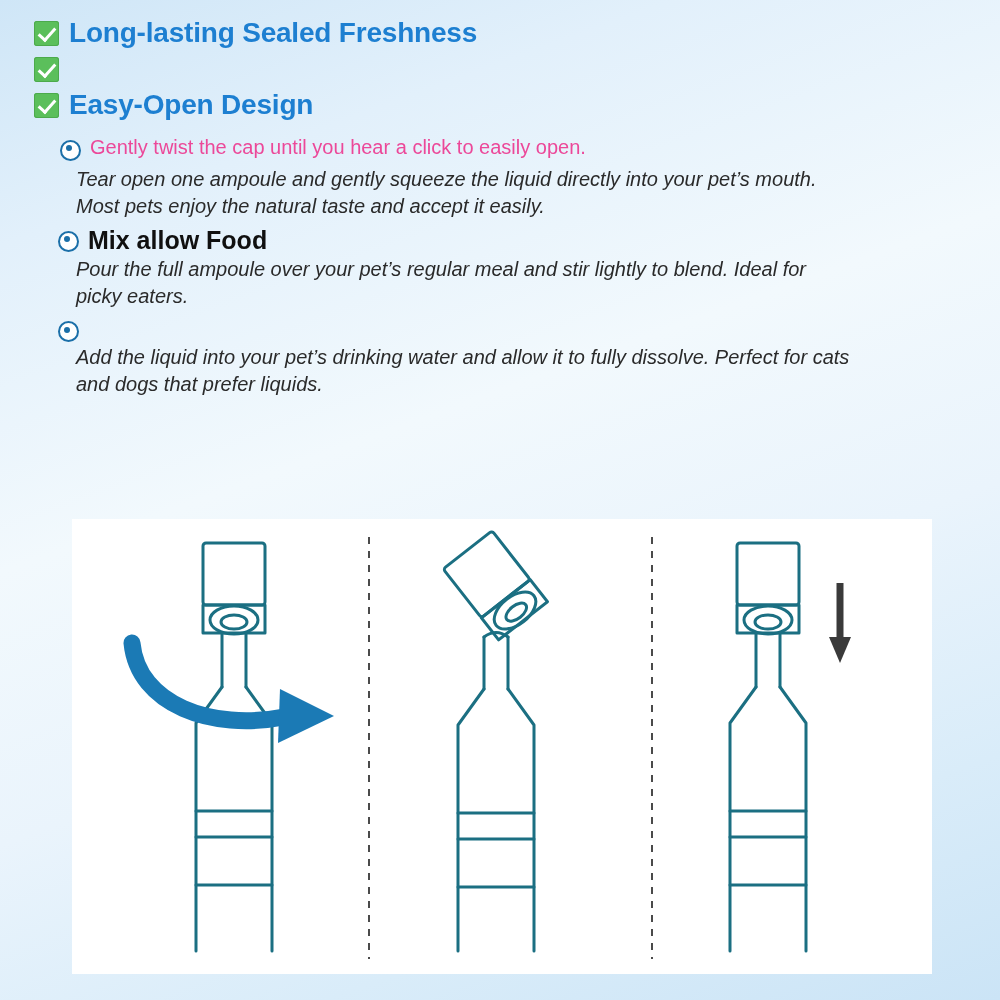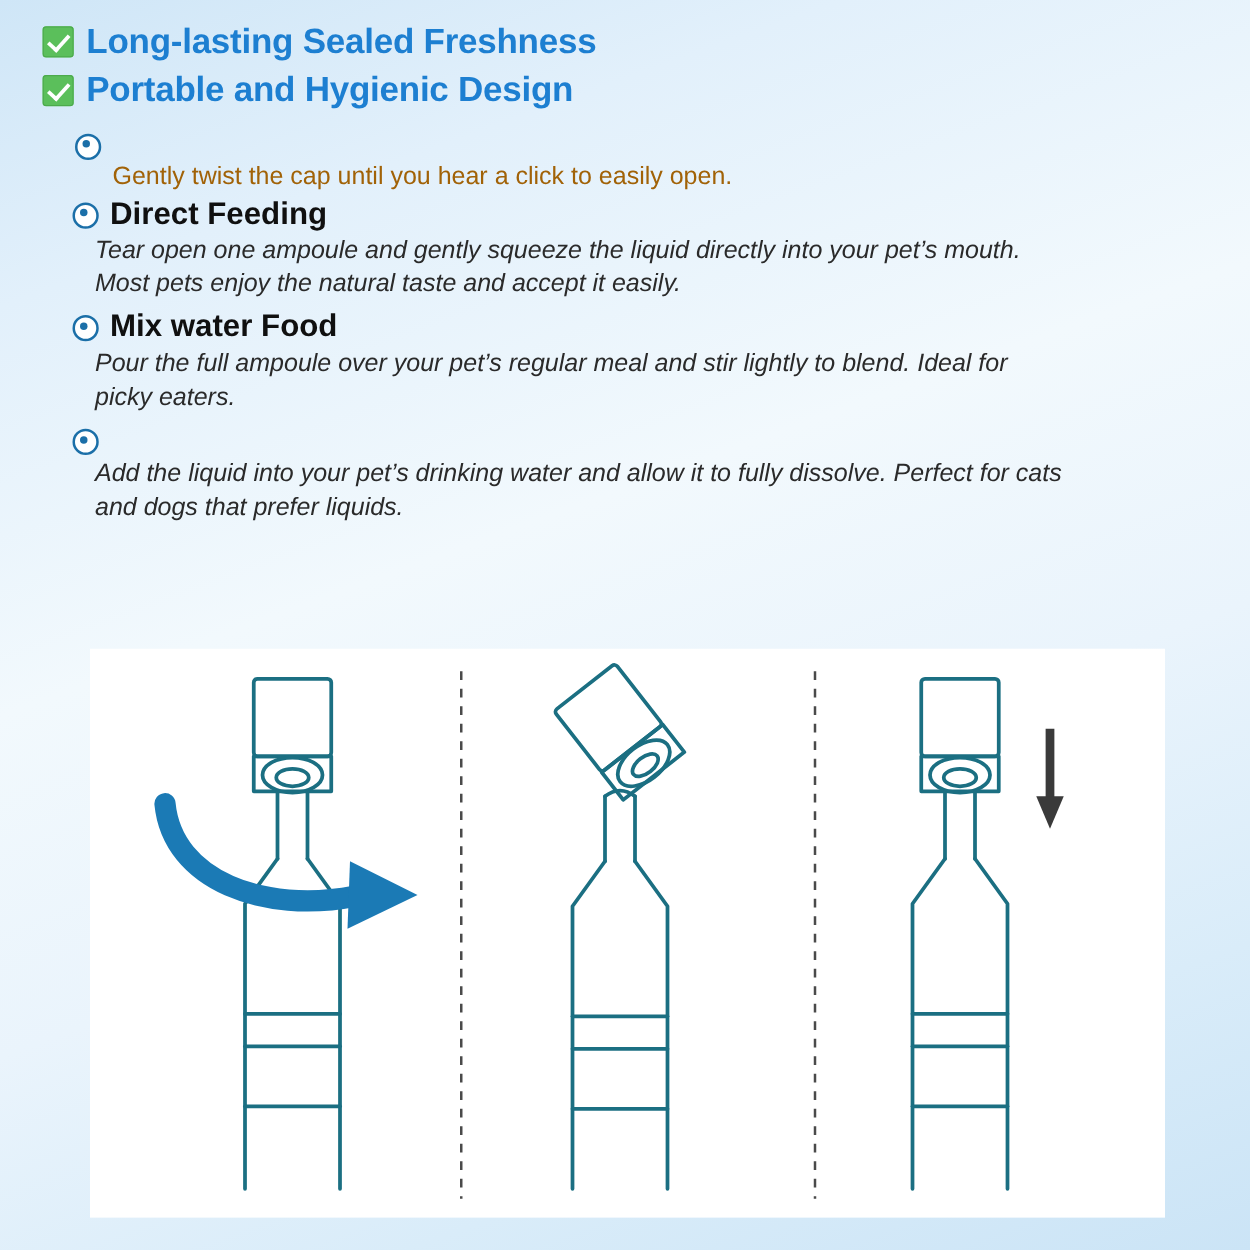--- a/index.html
+++ b/index.html
@@ -148,7 +148,6 @@
 
   <div class="headline">
     <span class="check"></span>
-    <span class="headline-text">Portable and Hygienic Design</span>
   </div>
 
 

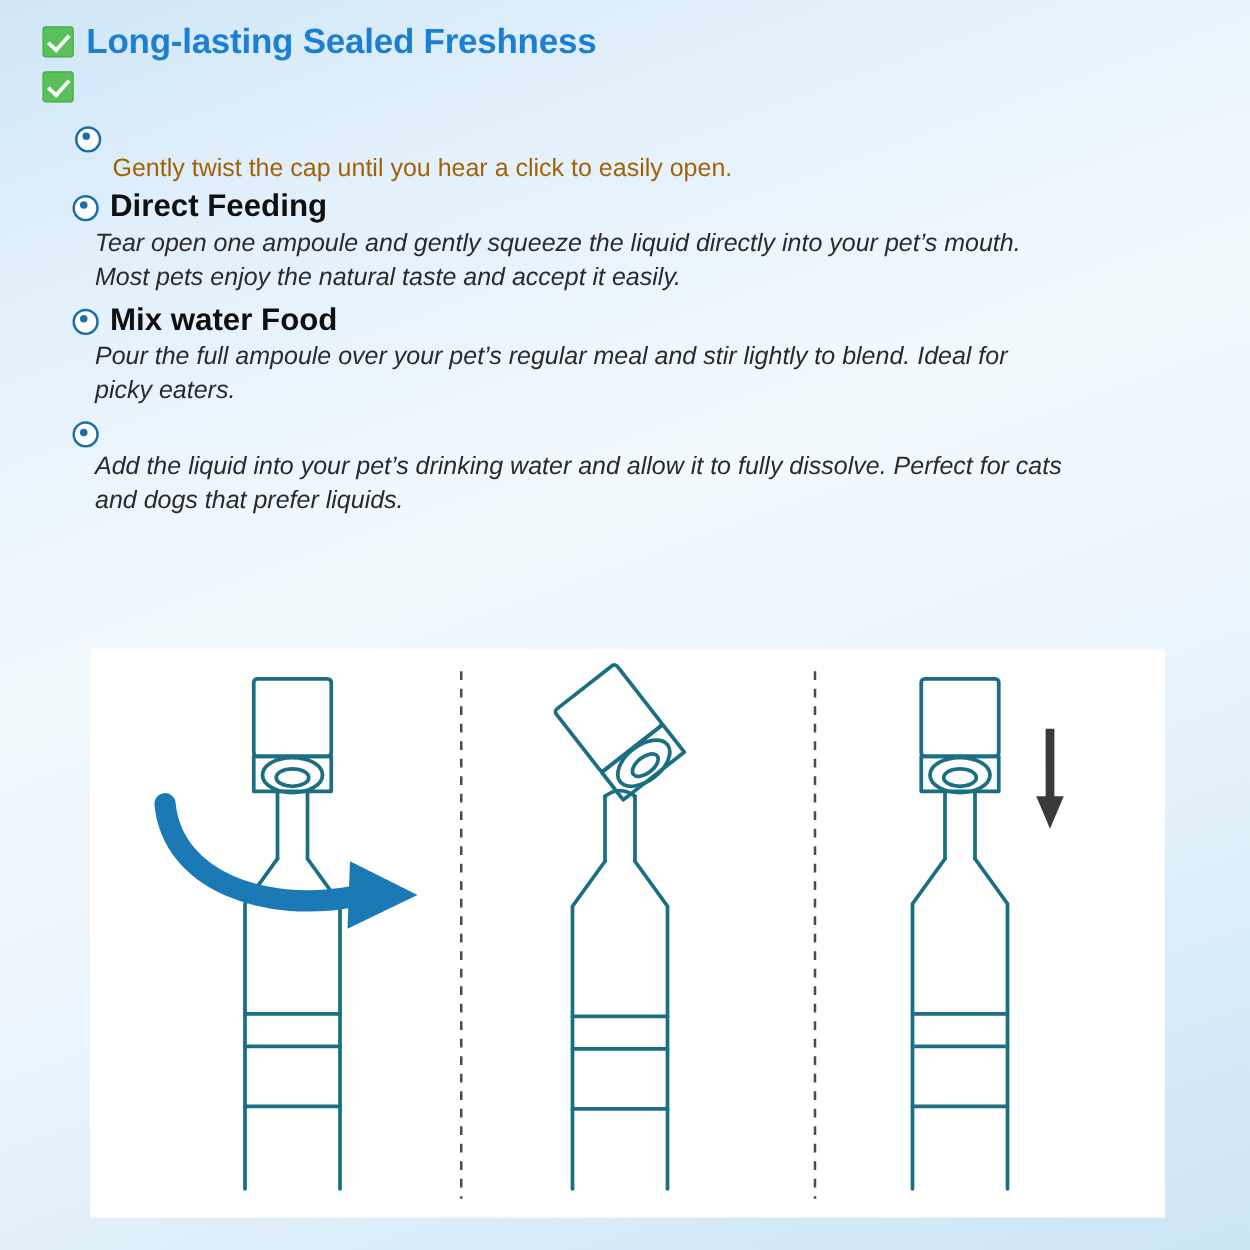--- a/index.html
+++ b/index.html
@@ -150,6 +150,10 @@
     <span class="check"></span>
   </div>
 
+  <div class="headline">
+    <span class="check"></span>
+    <span class="headline-text">Easy-Open Design</span>
+  </div>
 
   <div class="gap-sm"></div>
 

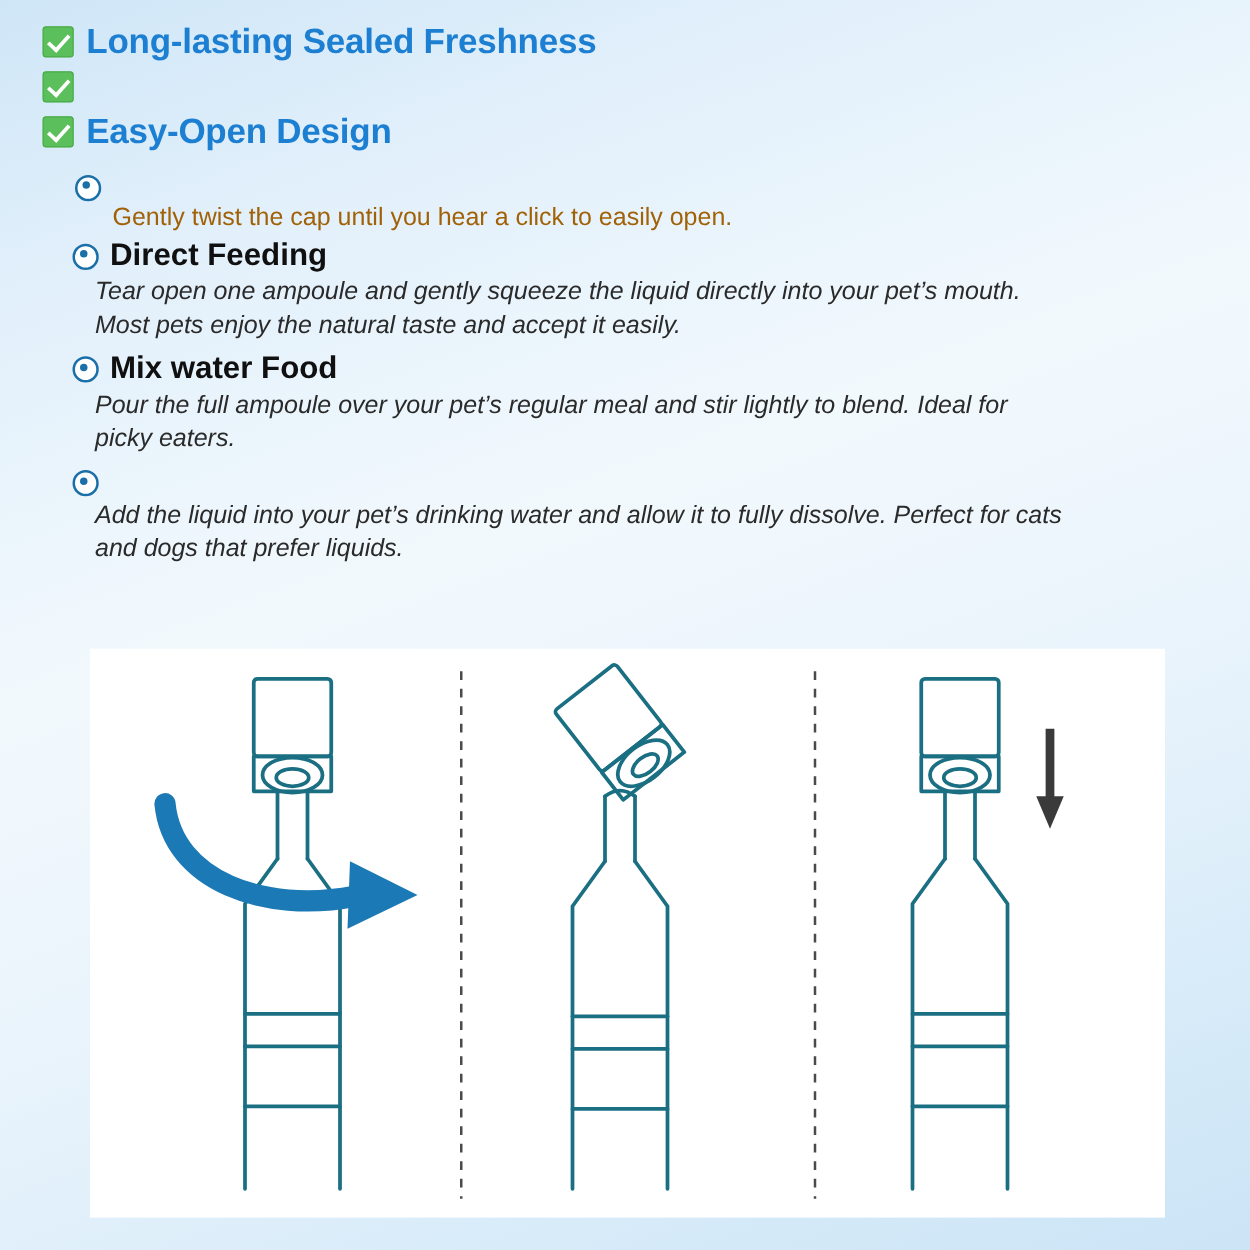--- a/index.html
+++ b/index.html
@@ -86,9 +86,8 @@
   }
   .bullet-small {
     font-size: 20px;
-    color: #a16207;
+    color: #ec4899;
     line-height: 1.25;
-    margin-top: 27px;
   }
   .bullet-title {
     font-size: 25px;

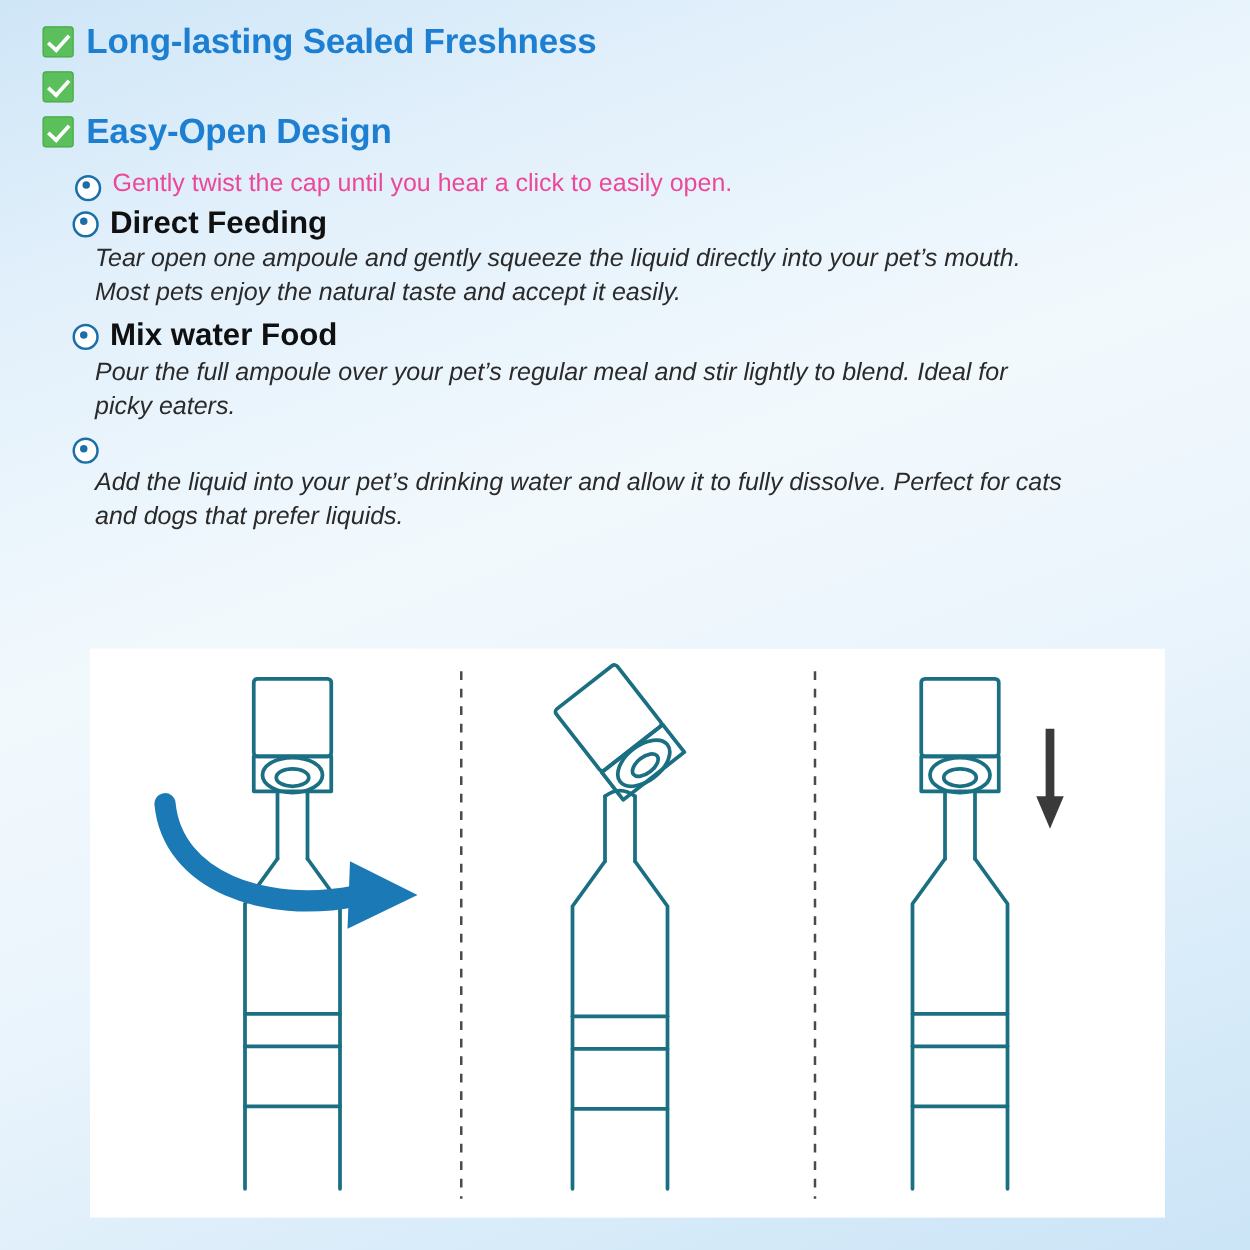--- a/index.html
+++ b/index.html
@@ -163,10 +163,6 @@
 
   <div class="gap-xs"></div>
 
-  <div class="bullet-row">
-    <span class="dot"></span>
-    <span class="bullet-title">Direct Feeding</span>
-  </div>
   <div class="bullet-body">Tear open one ampoule and gently squeeze the liquid directly into your pet’s mouth. Most pets enjoy the natural taste and accept it easily.</div>
 
   <div class="bullet-row">

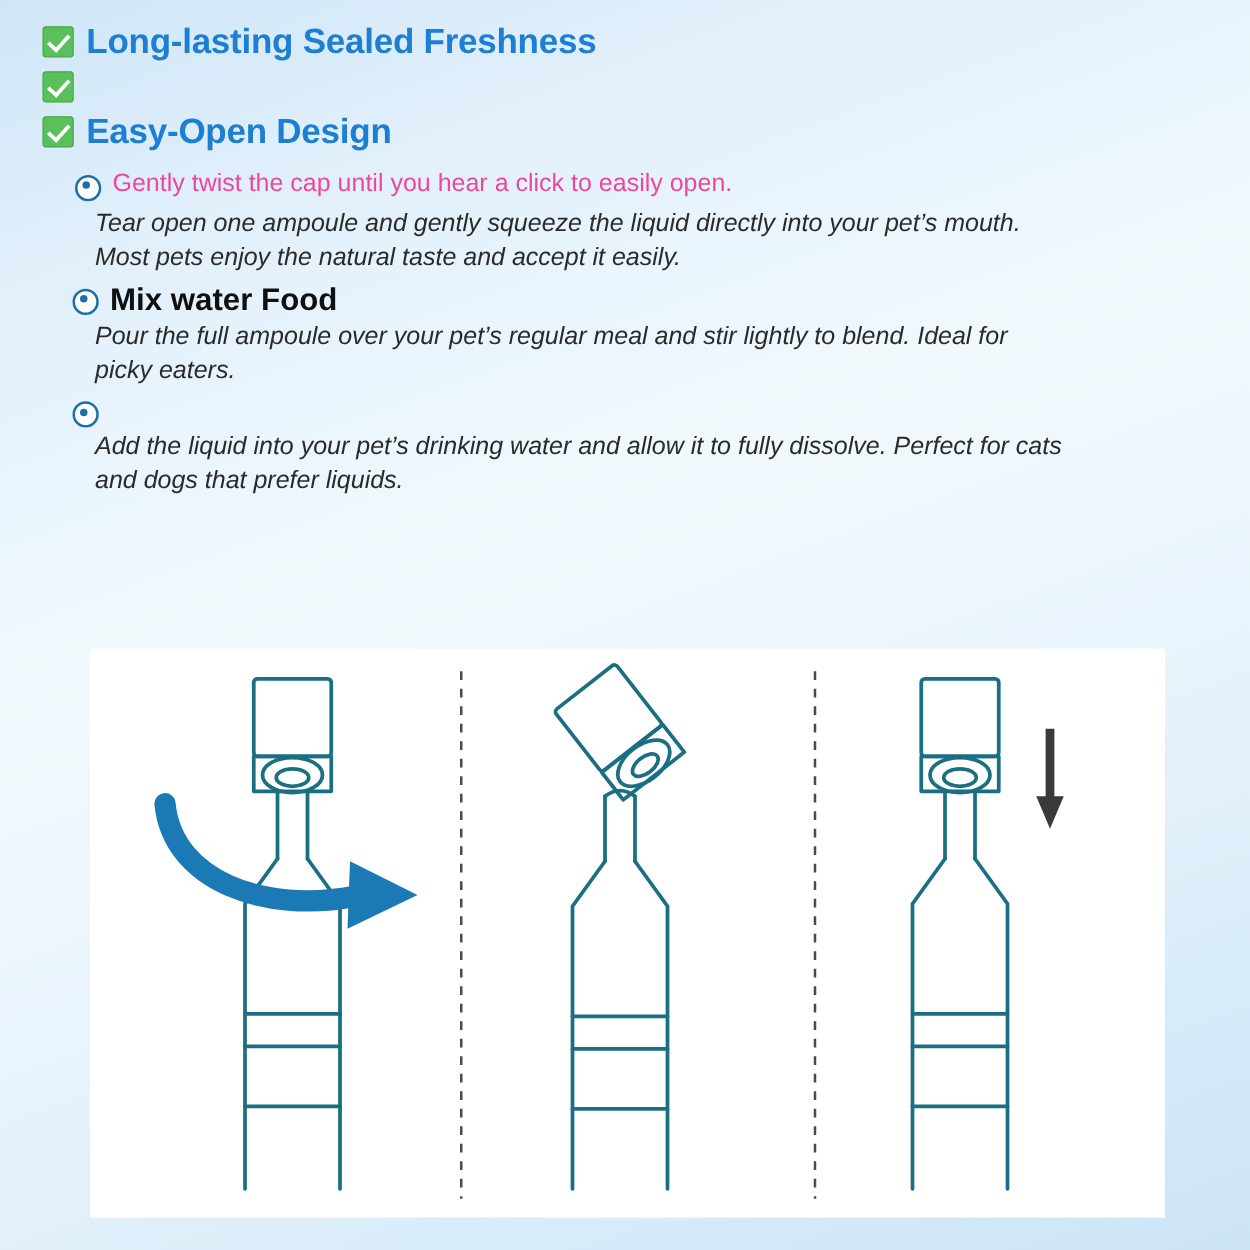--- a/index.html
+++ b/index.html
@@ -167,7 +167,7 @@
 
   <div class="bullet-row">
     <span class="dot"></span>
-    <span class="bullet-title">Mix water Food</span>
+    <span class="bullet-title">Mix allow Food</span>
   </div>
   <div class="bullet-body">Pour the full ampoule over your pet’s regular meal and stir lightly to blend. Ideal for picky eaters.</div>
 

